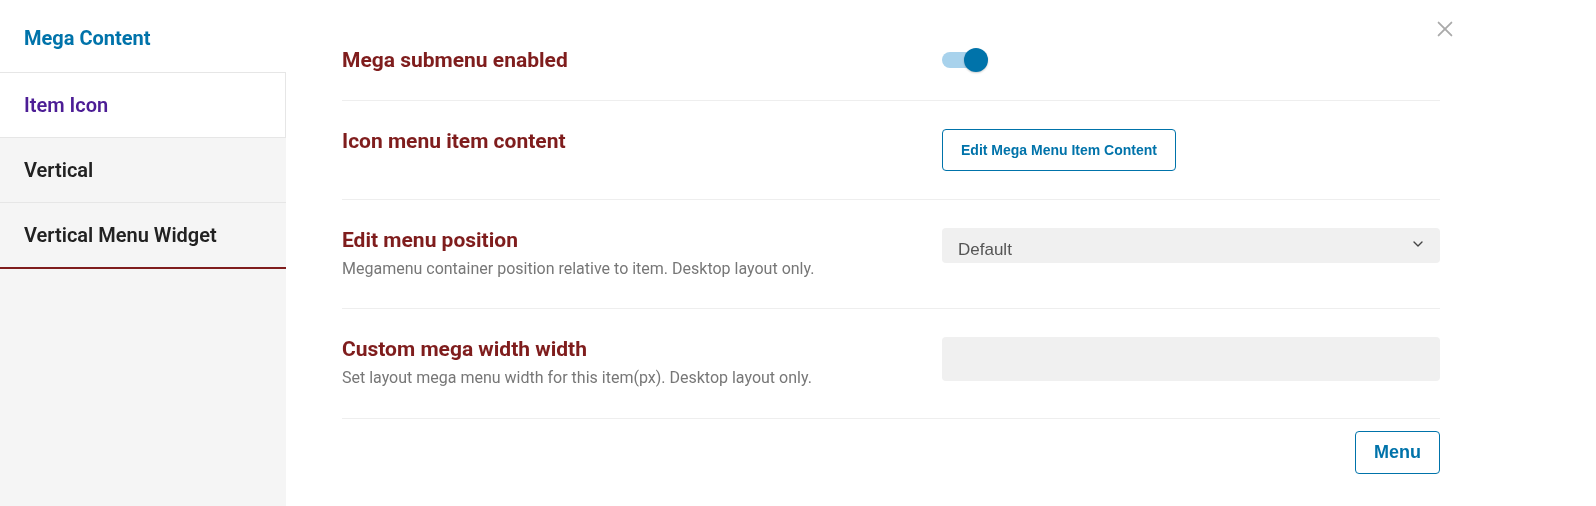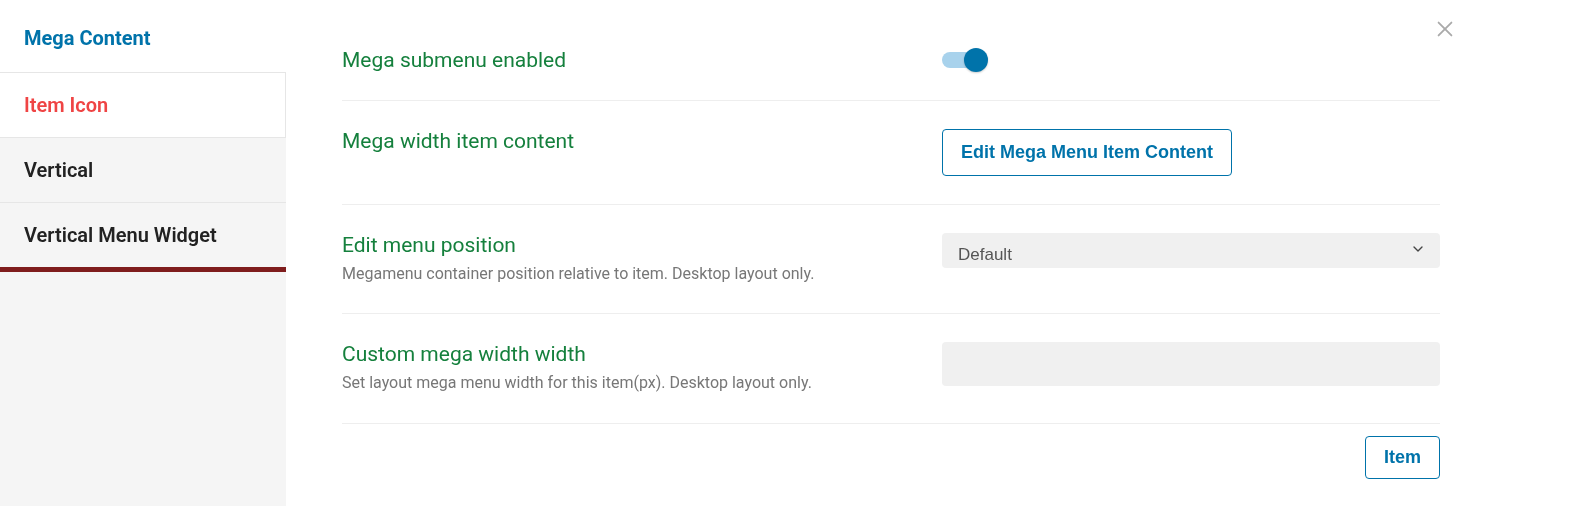--- a/index.html
+++ b/index.html
@@ -73,8 +73,8 @@
   }
   .row-label {
     font-size: 21px;
-    font-weight: 400;
-    color: #15803d;
+    font-weight: 700;
+    color: #7f1d1d;
     margin: 0;
   }
   .row-desc {

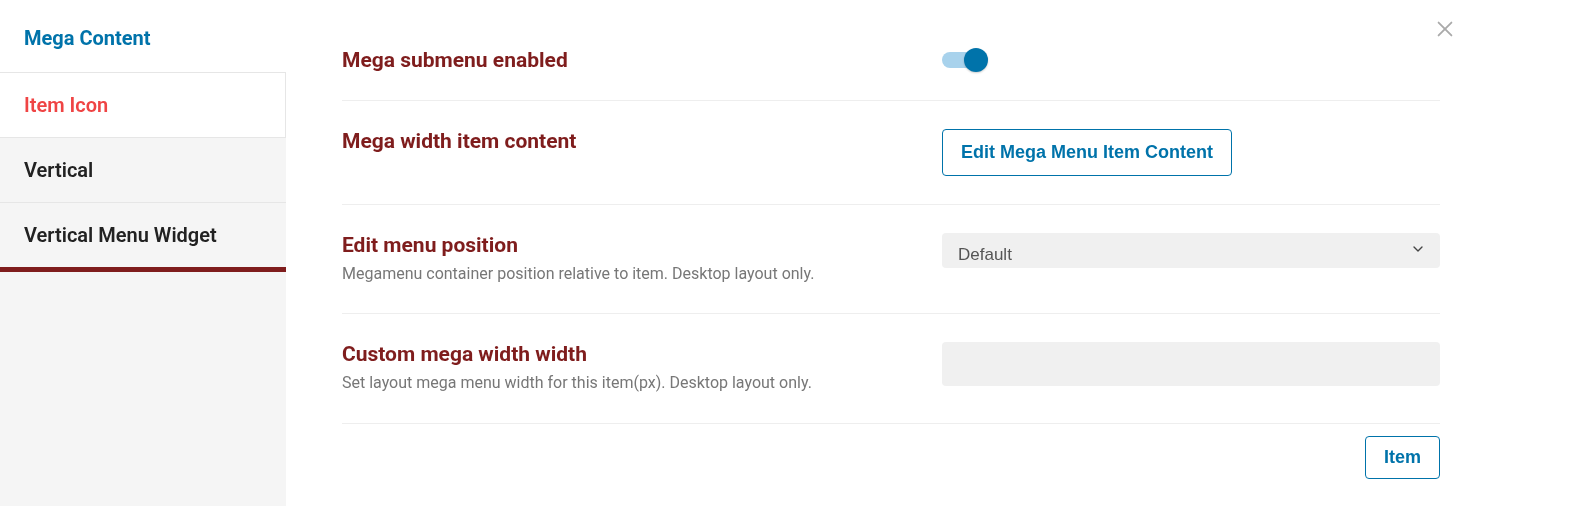--- a/index.html
+++ b/index.html
@@ -43,7 +43,7 @@
     background: #f5f5f5;
   }
   .sidebar-item.active {
-    color: #ef4444;
+    color: #4c1d95;
     background: #ffffff;
     border-right: 1px solid #e6e6e6;
   }

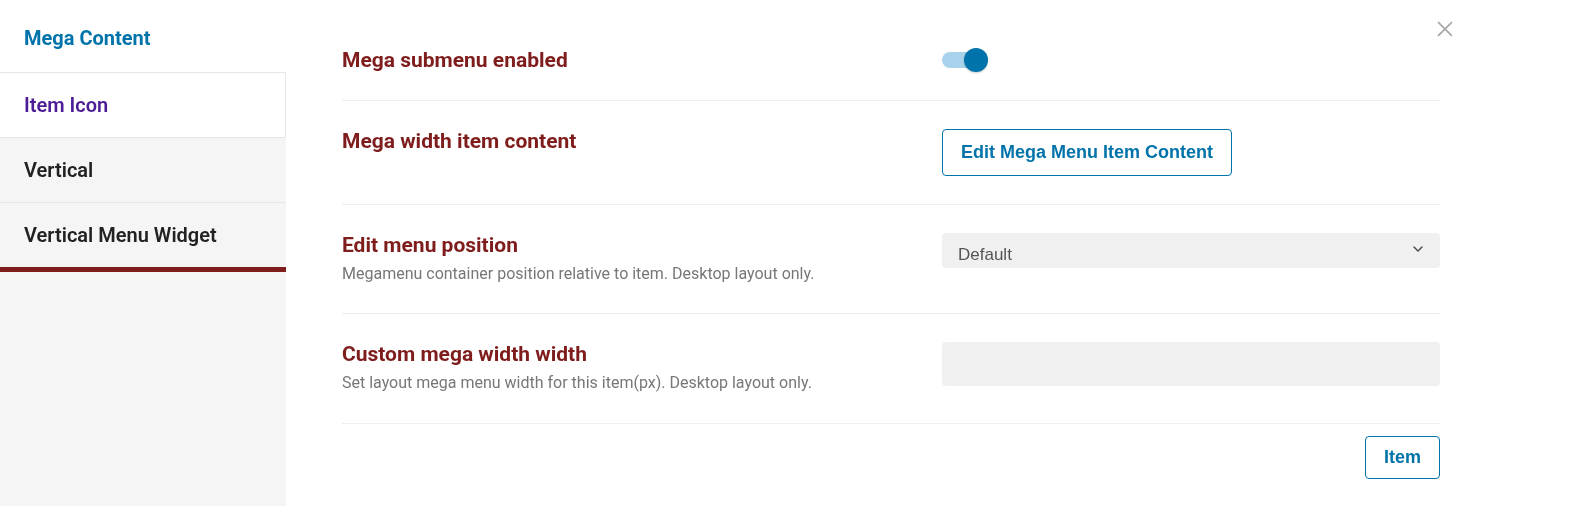--- a/index.html
+++ b/index.html
@@ -222,7 +222,7 @@
 
     <div class="row">
       <div class="label-col">
-        <p class="row-label">Mega width item content</p>
+        <p class="row-label">Icon menu item content</p>
       </div>
       <div class="input-col">
         <button class="outline-btn">Edit Mega Menu Item Content</button>

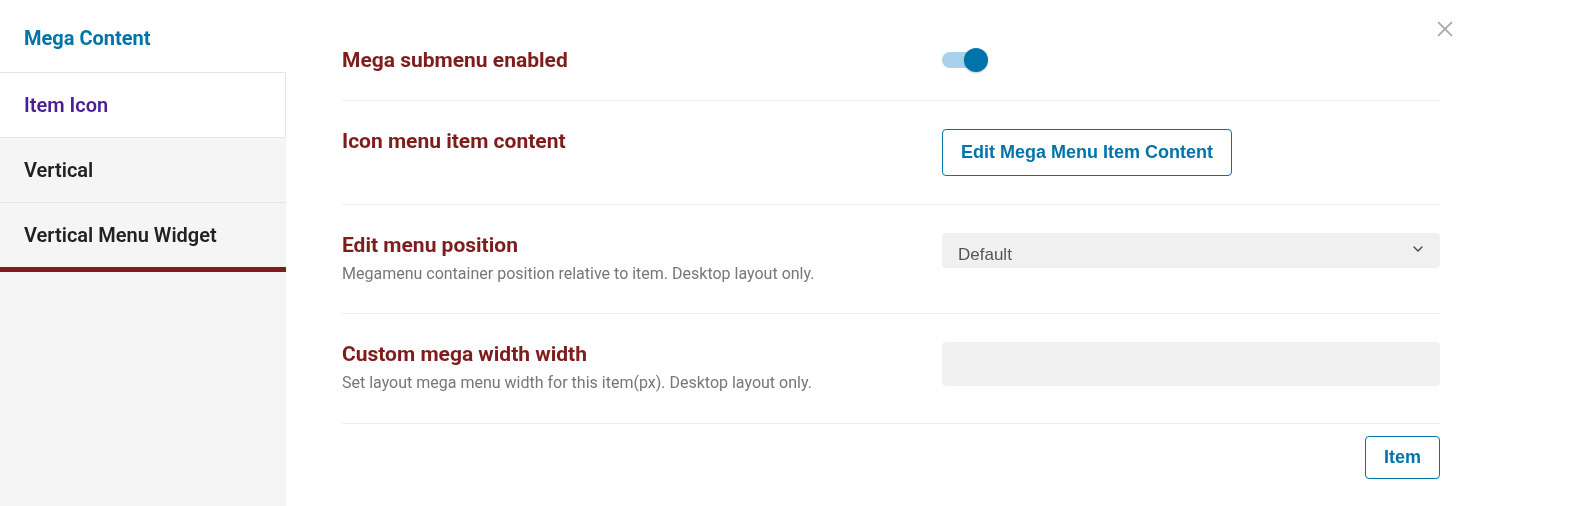--- a/index.html
+++ b/index.html
@@ -114,7 +114,7 @@
     border: 1px solid #0073aa;
     background: #fff;
     color: #0073aa;
-    font-size: 18px;
+    font-size: 14px;
     font-weight: 700;
     padding: 12px 18px;
     border-radius: 4px;

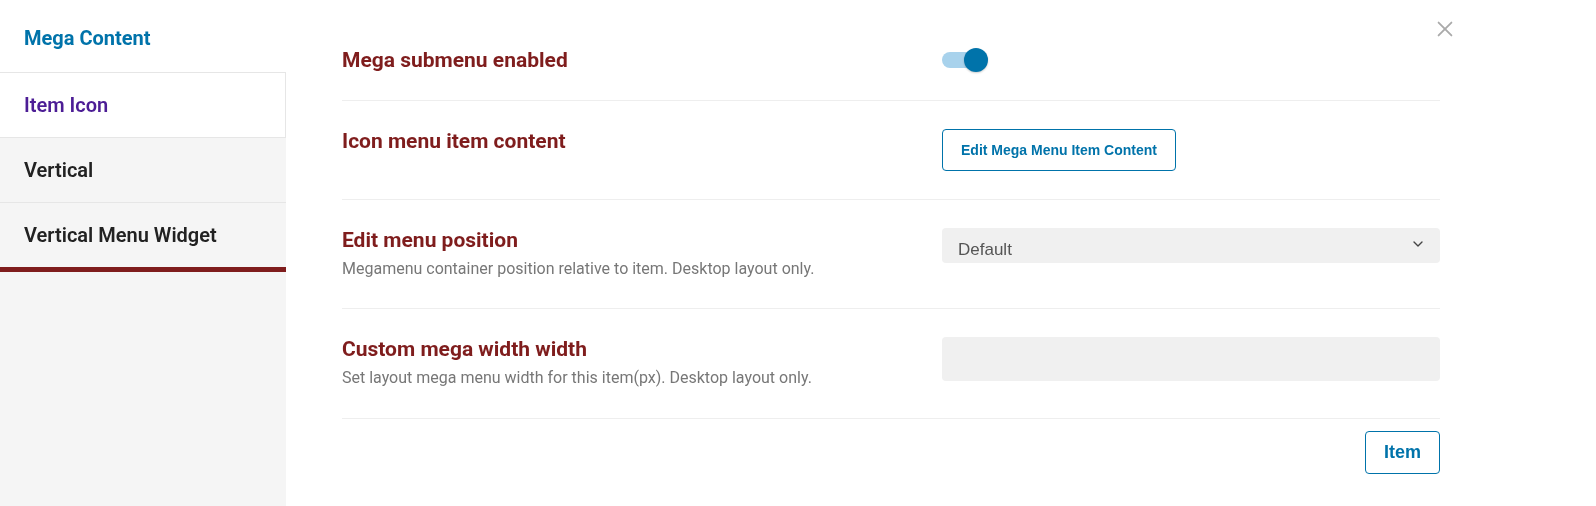--- a/index.html
+++ b/index.html
@@ -48,7 +48,7 @@
     border-right: 1px solid #e6e6e6;
   }
   .sidebar-item.last {
-    border-bottom: 5px solid #7f1d1d;
+    border-bottom: 2px solid #7f1d1d;
   }
   .main {
     flex: 1;

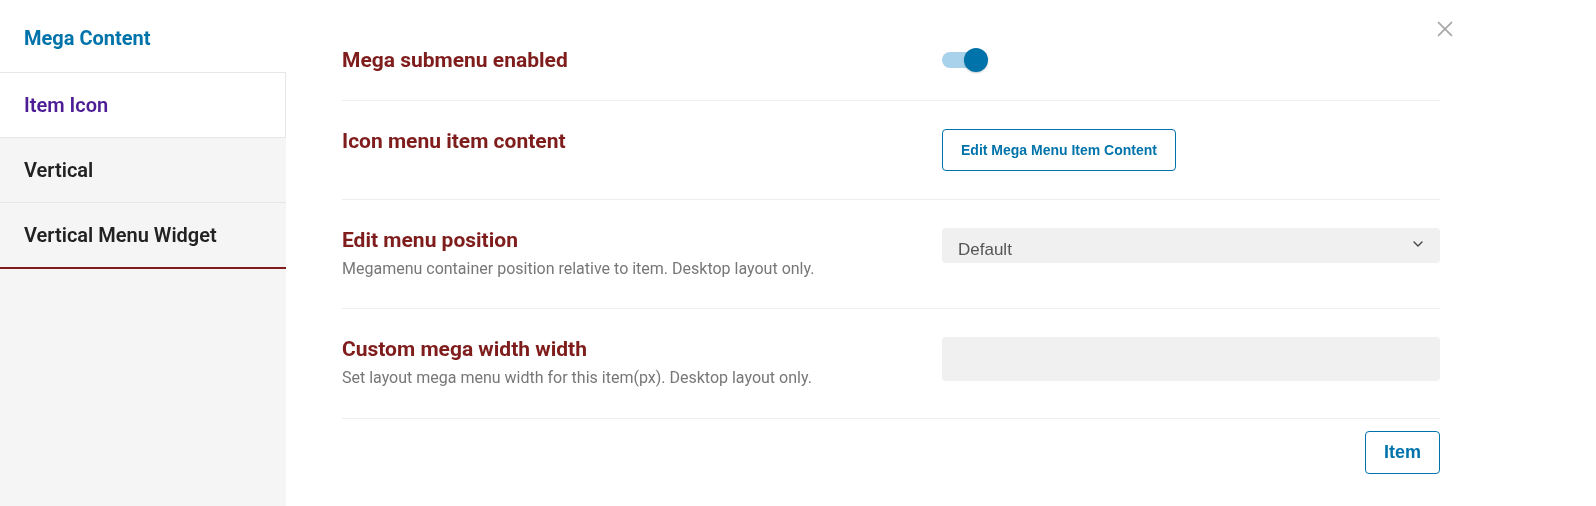--- a/index.html
+++ b/index.html
@@ -259,7 +259,7 @@
     </div>
 
     <div class="footer">
-      <button class="save-btn">Item</button>
+      <button class="save-btn">Menu</button>
     </div>
 
   </div>

